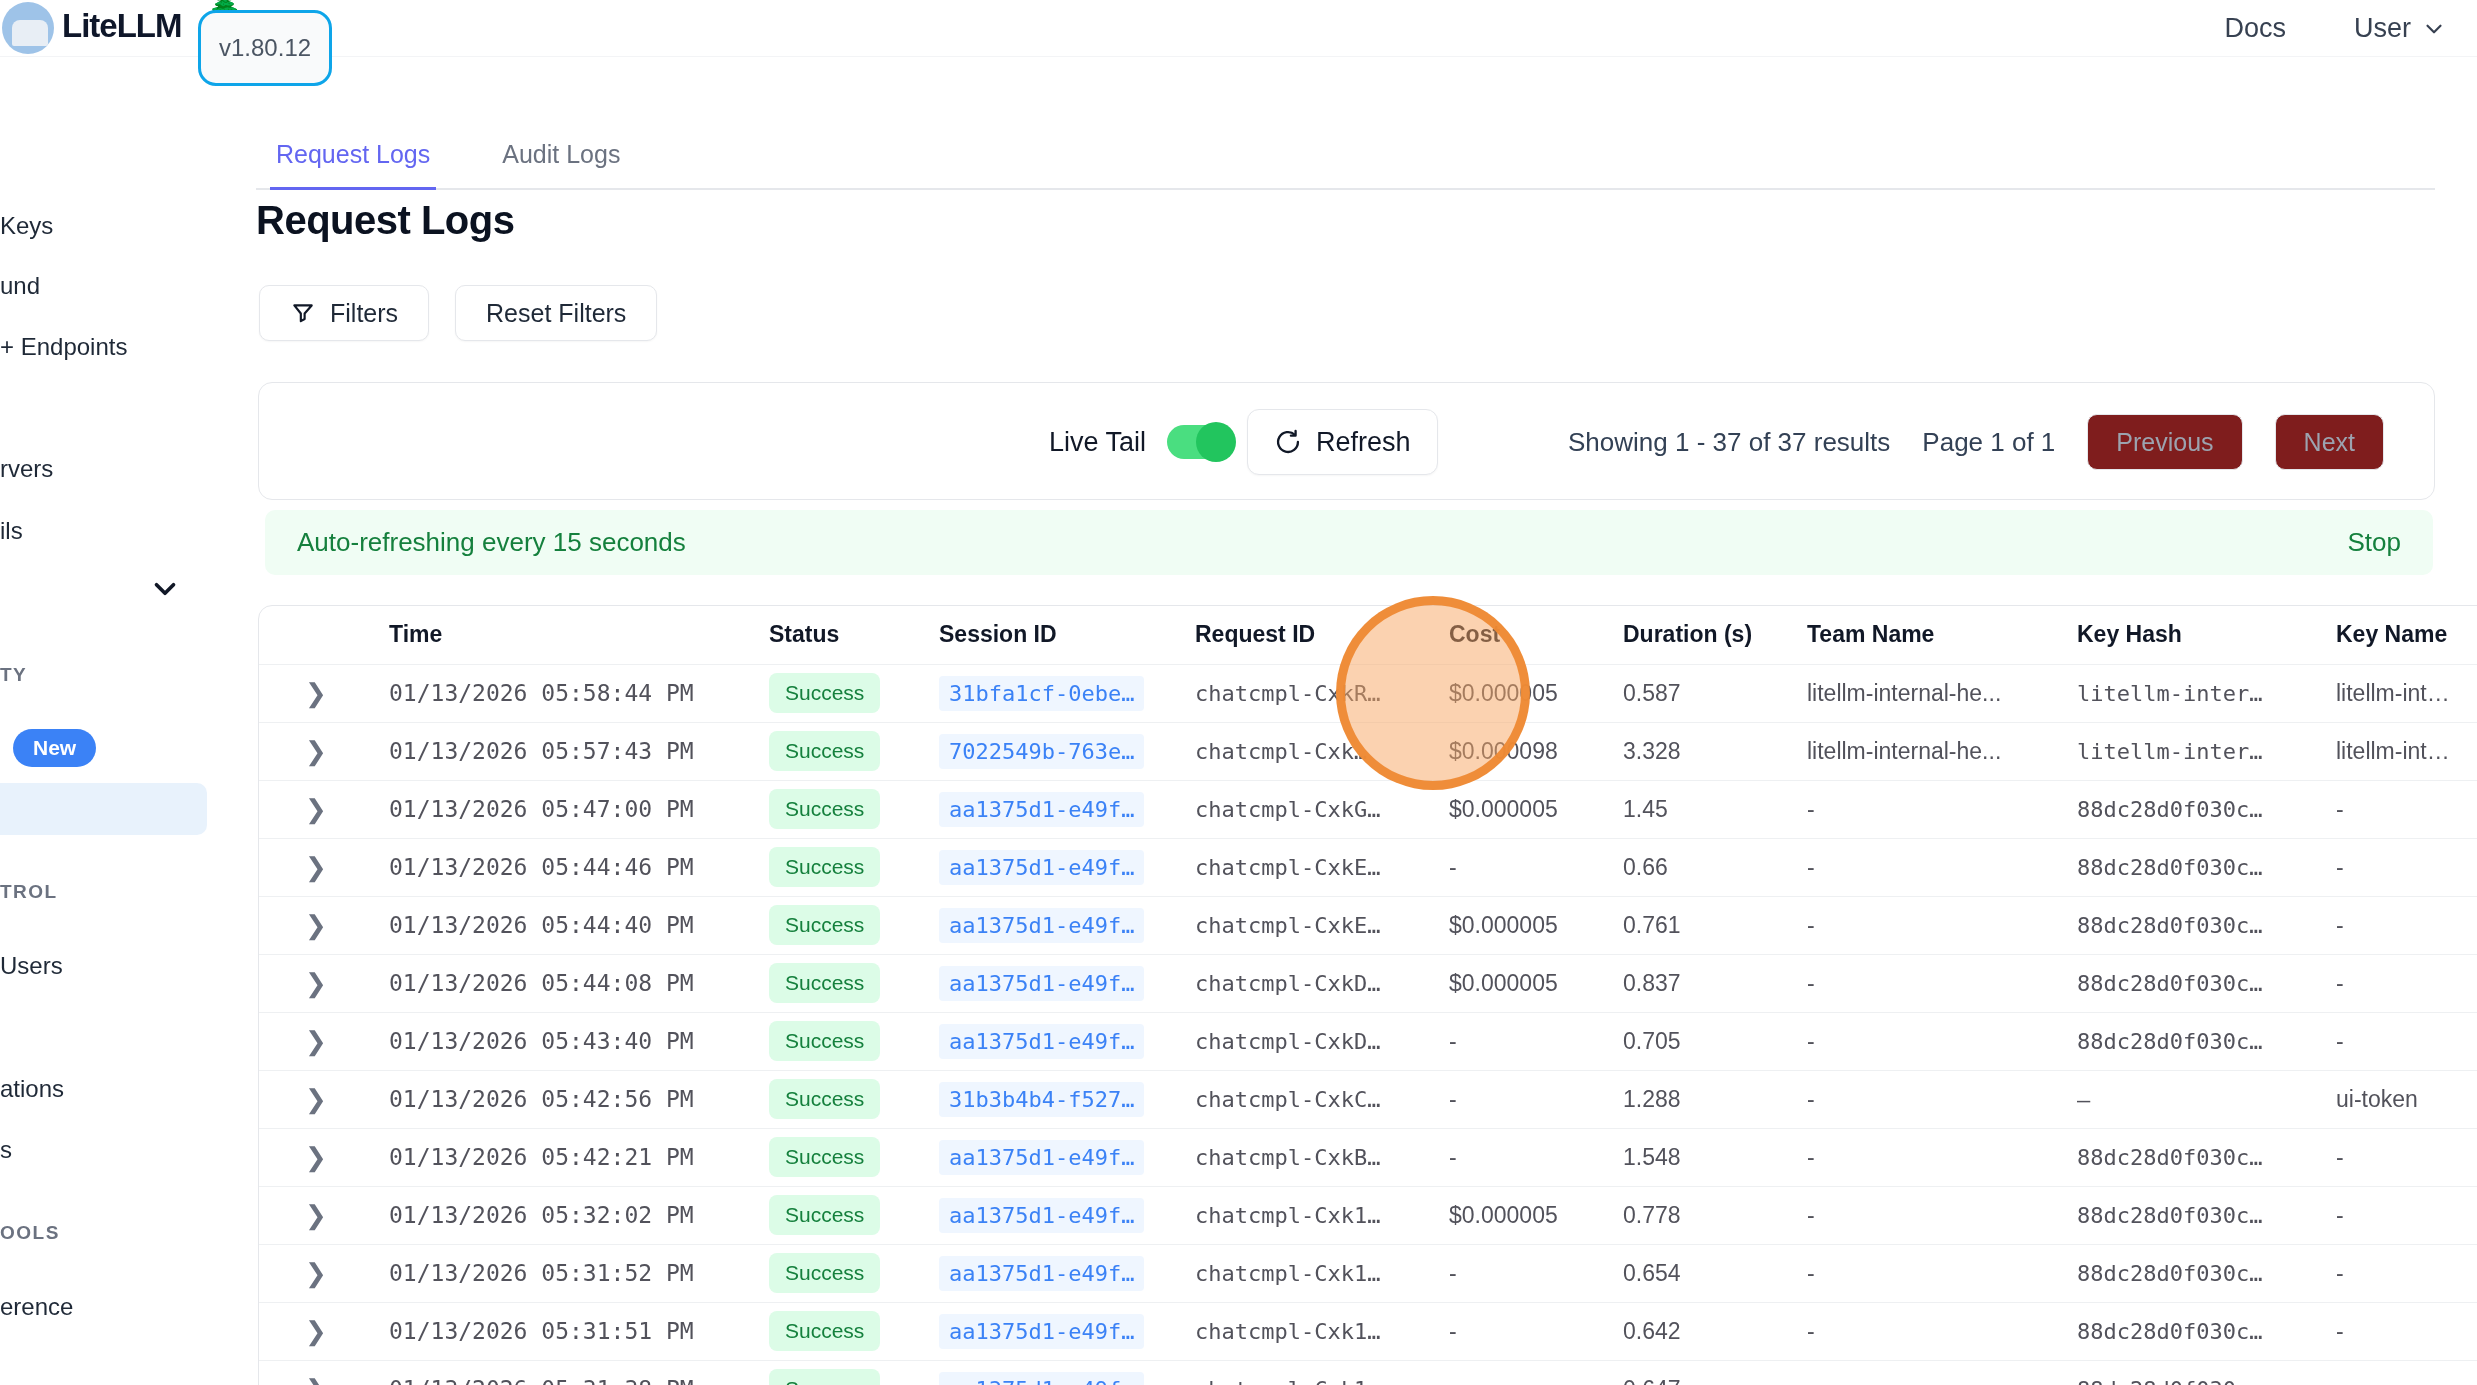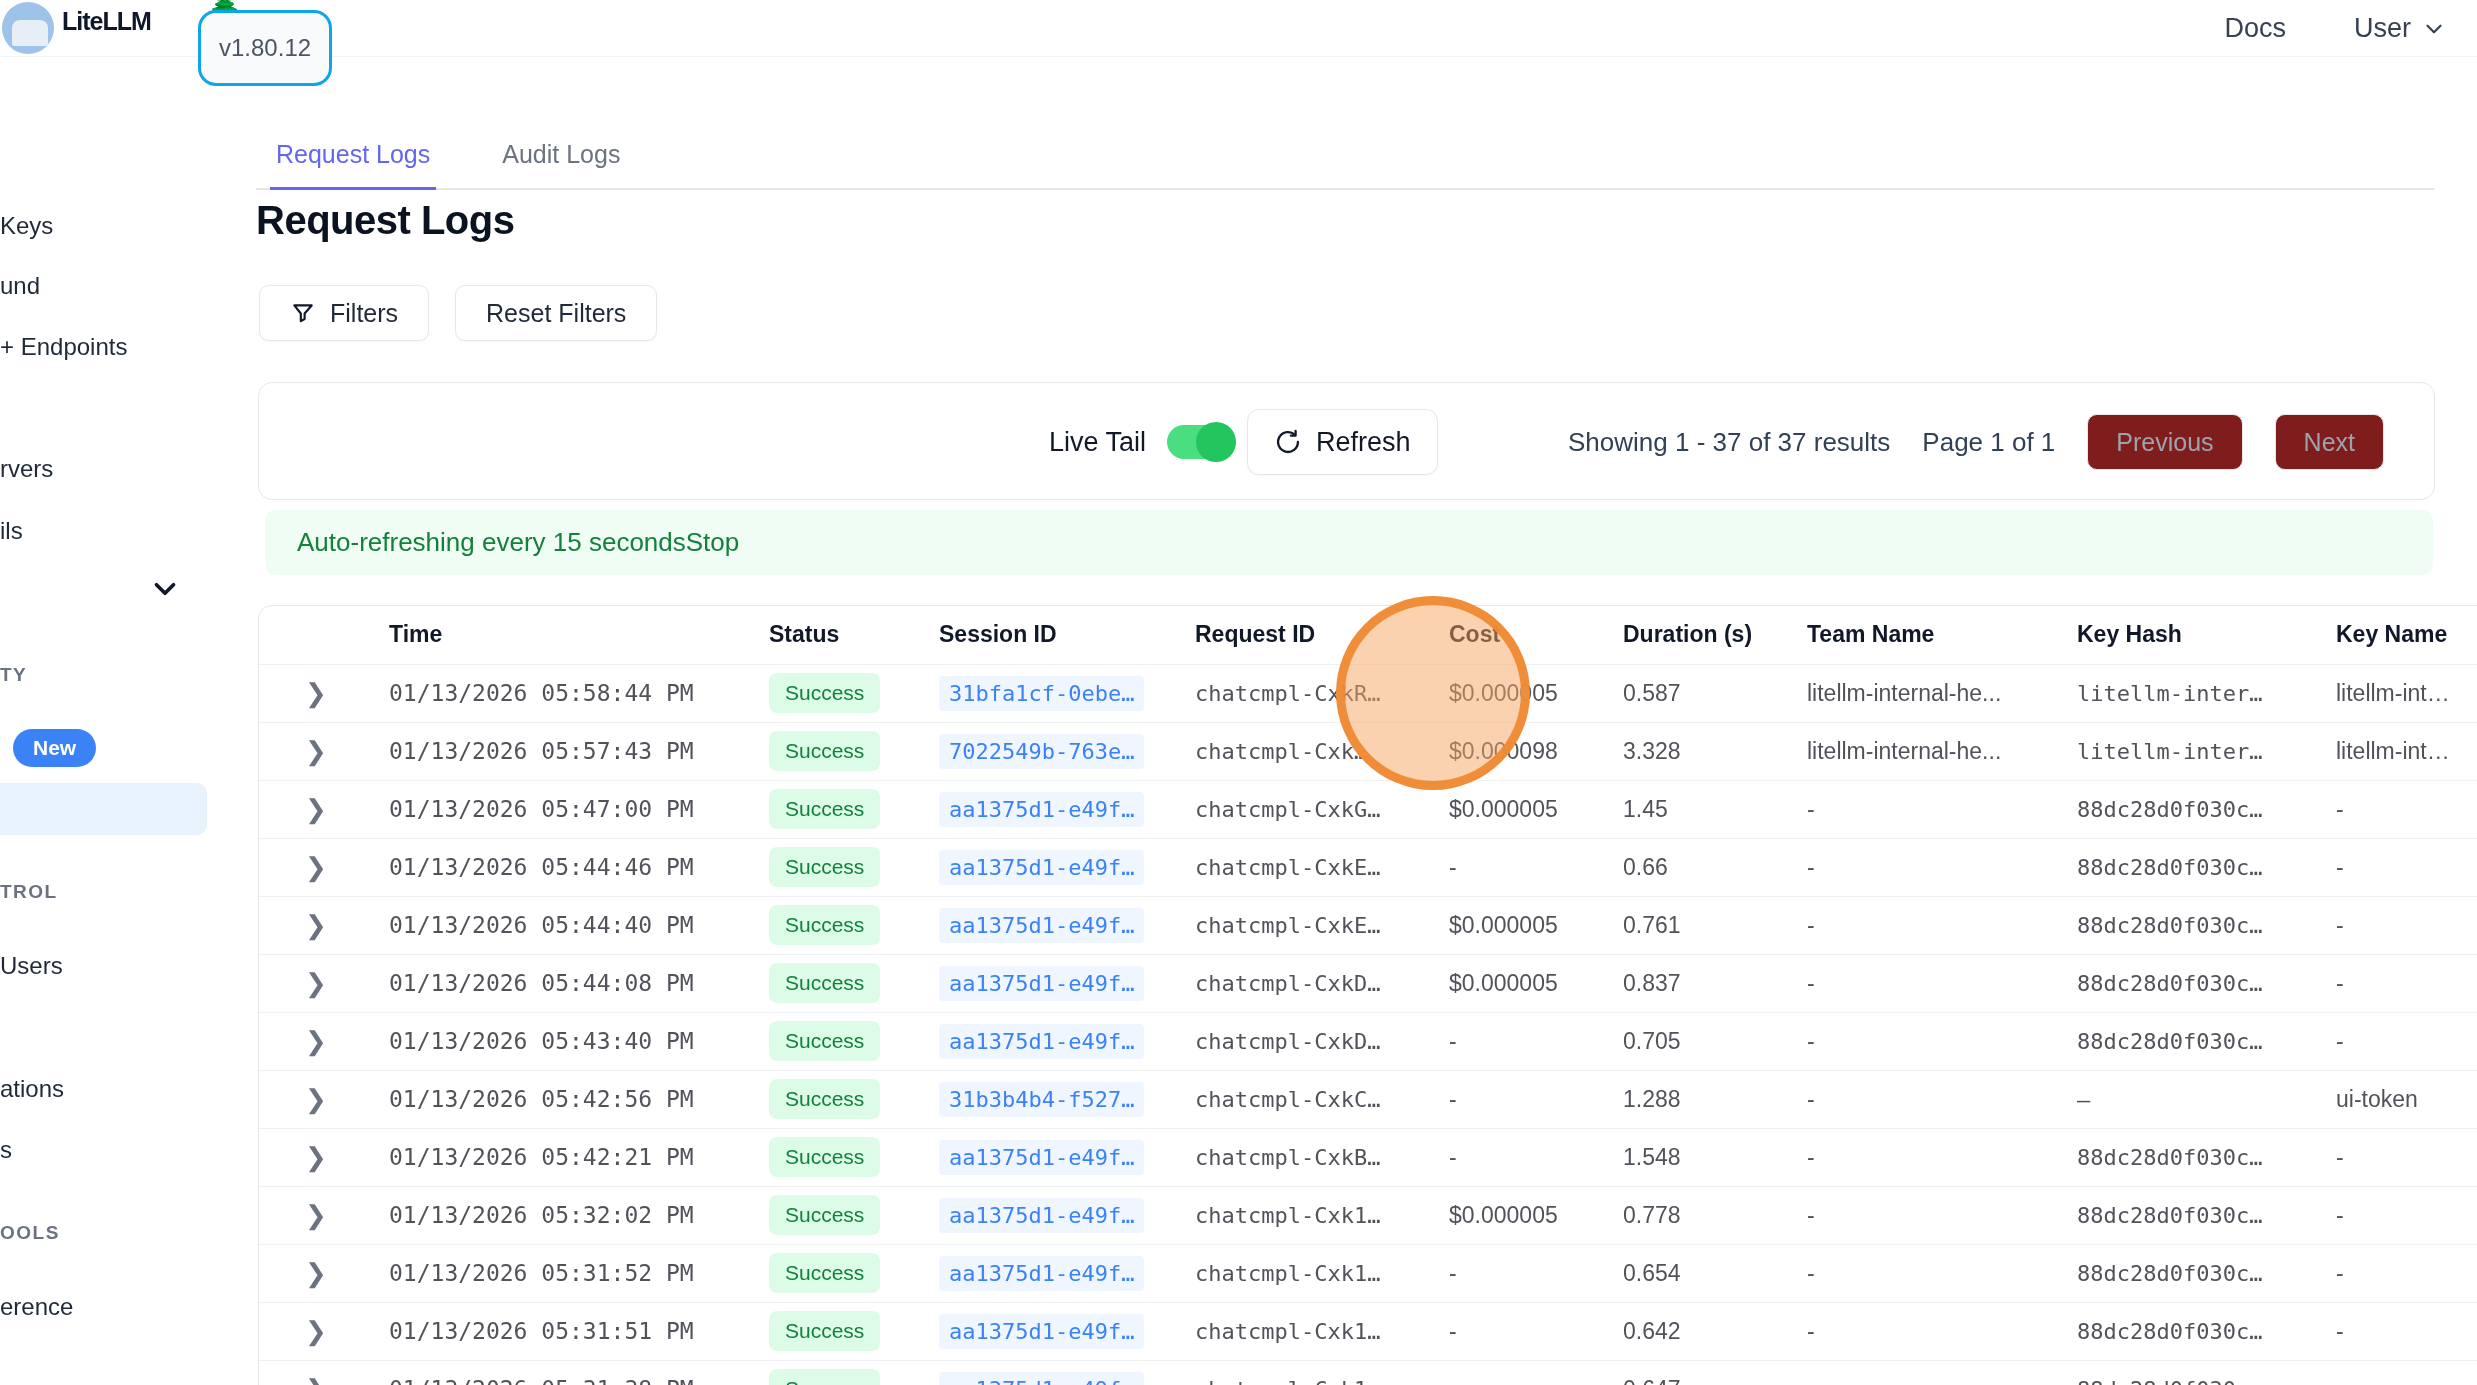--- a/index.html
+++ b/index.html
@@ -13,7 +13,7 @@
     background:#9ec3e8; overflow:hidden; }
   .logo-circle::after { content:""; position:absolute; left:10px; top:18px; width:36px; height:26px;
     background:#e8eef5; border-radius:8px 8px 2px 2px; }
-  .brand { position:absolute; left:62px; top:7px; font-size:25px; font-weight:700; color:#0f172a; letter-spacing:-1px; }
+  .brand { position:absolute; left:62px; top:7px; font-size:33px; font-weight:700; color:#0f172a; letter-spacing:-1px; }
   .tree-decoration { position:absolute; left:206px; top:-10px; font-size:30px; }
   .version-badge { position:absolute; left:198px; top:10px; padding:21px 18px; background:#f9fafb;
     border:3px solid #0ea5e9; border-radius:18px; font-size:24px; color:#4b5563; }

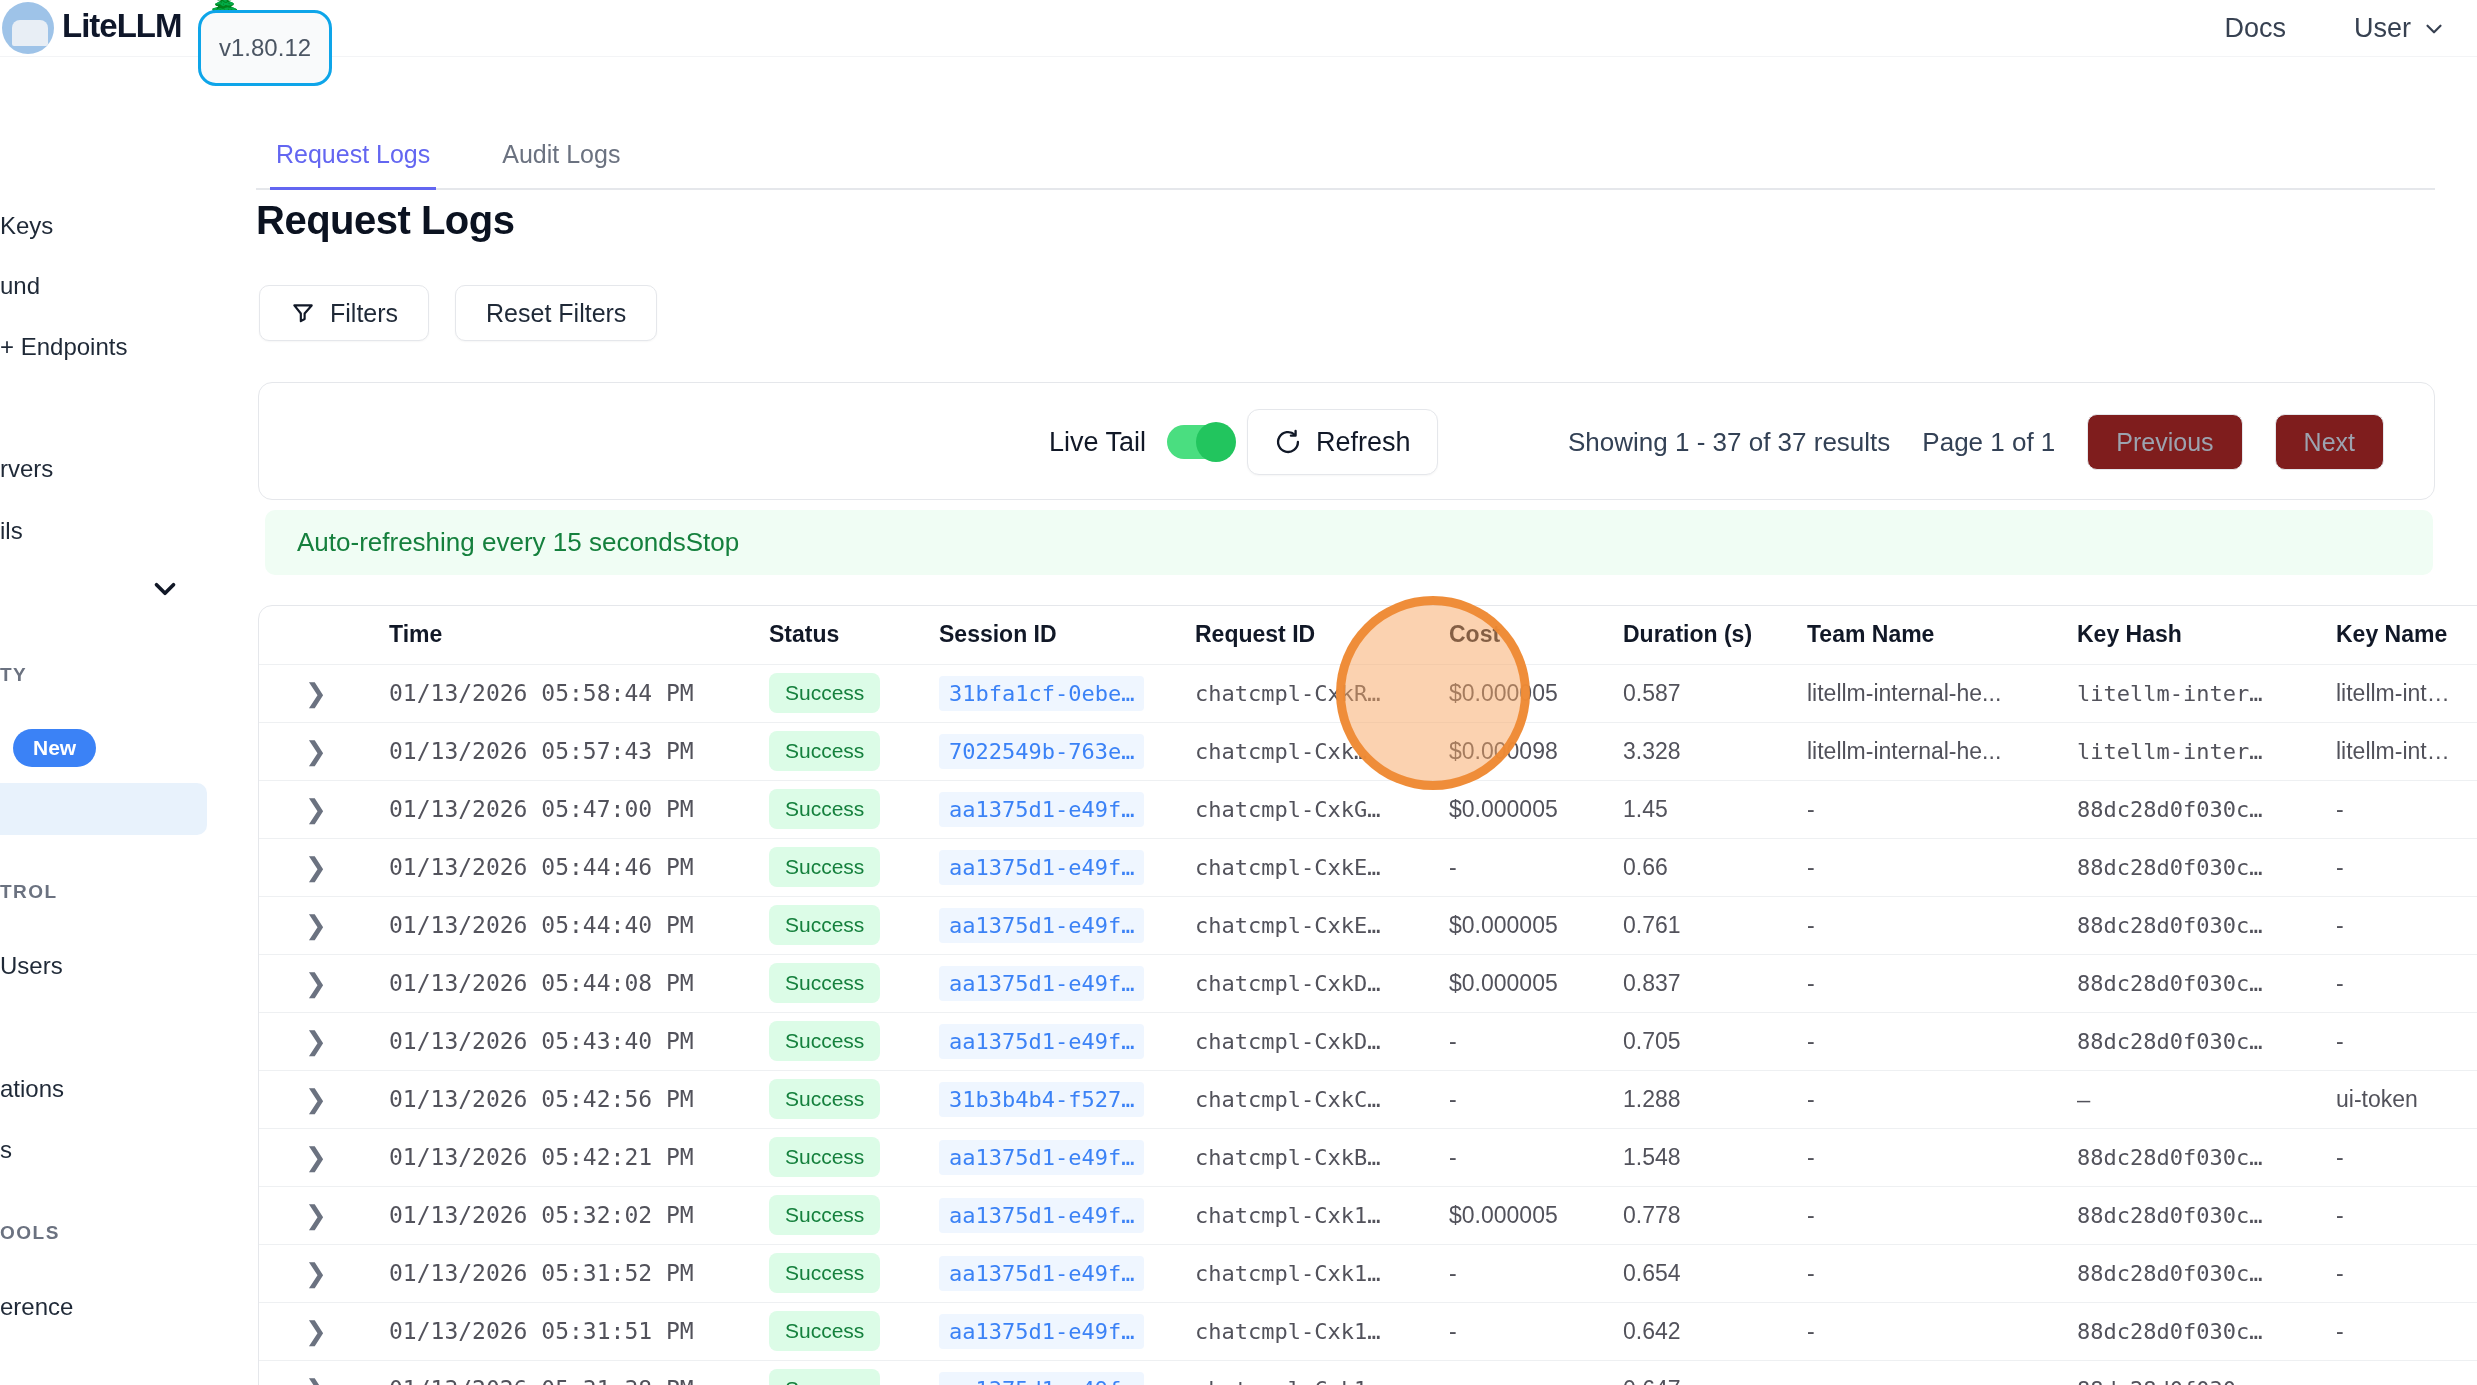--- a/index.html
+++ b/index.html
@@ -72,7 +72,7 @@
 
   
   .refresh-banner { position:absolute; left:265px; top:510px; width:2168px; height:65px; background:#f0fdf4;
-    border-radius:10px; display:flex; align-items:center; padding:0 32px; }
+    border-radius:10px; display:flex; align-items:center; justify-content:space-between; padding:0 32px; }
   .refresh-banner .msg { font-size:26px; color:#15803d; }
   .refresh-banner .stop { font-size:26px; color:#15803d; cursor:pointer; }
 

